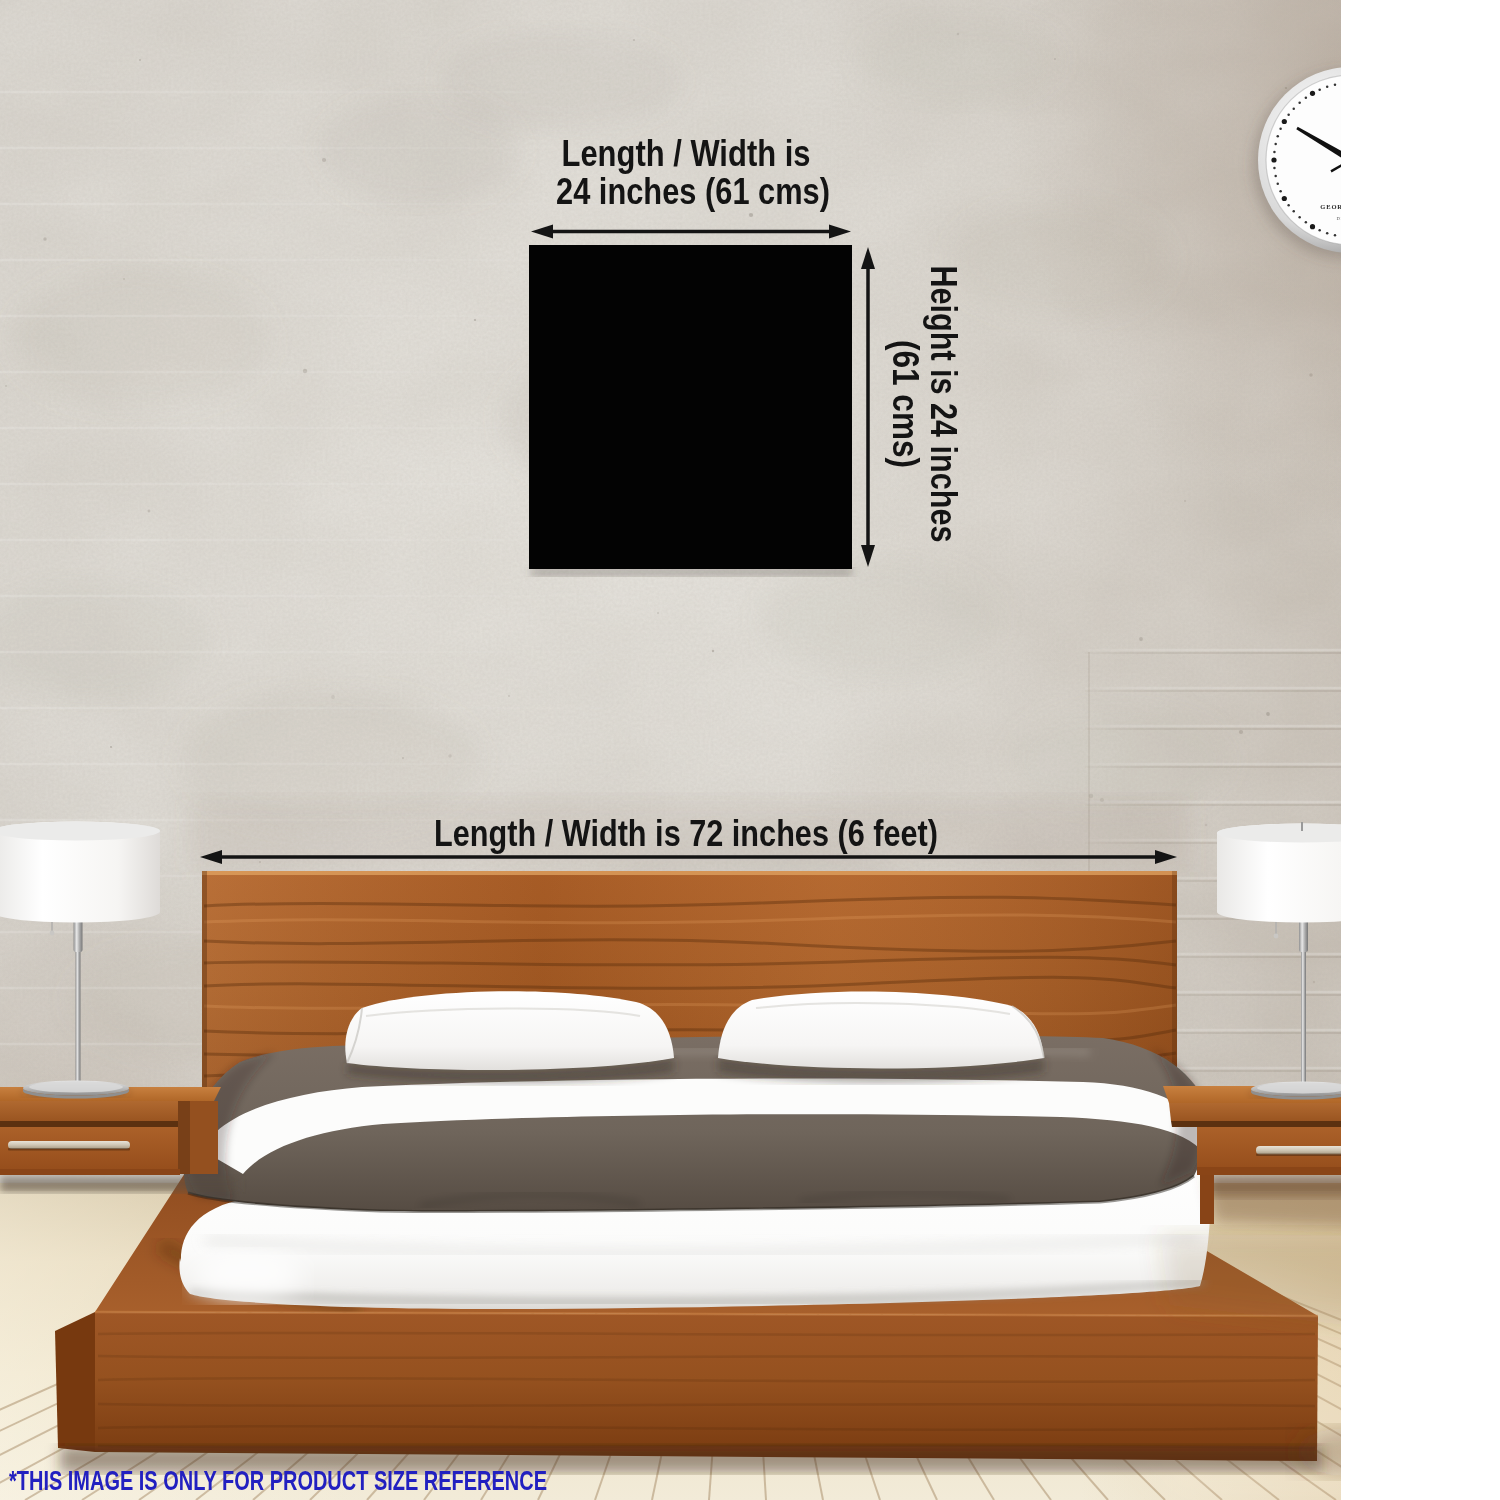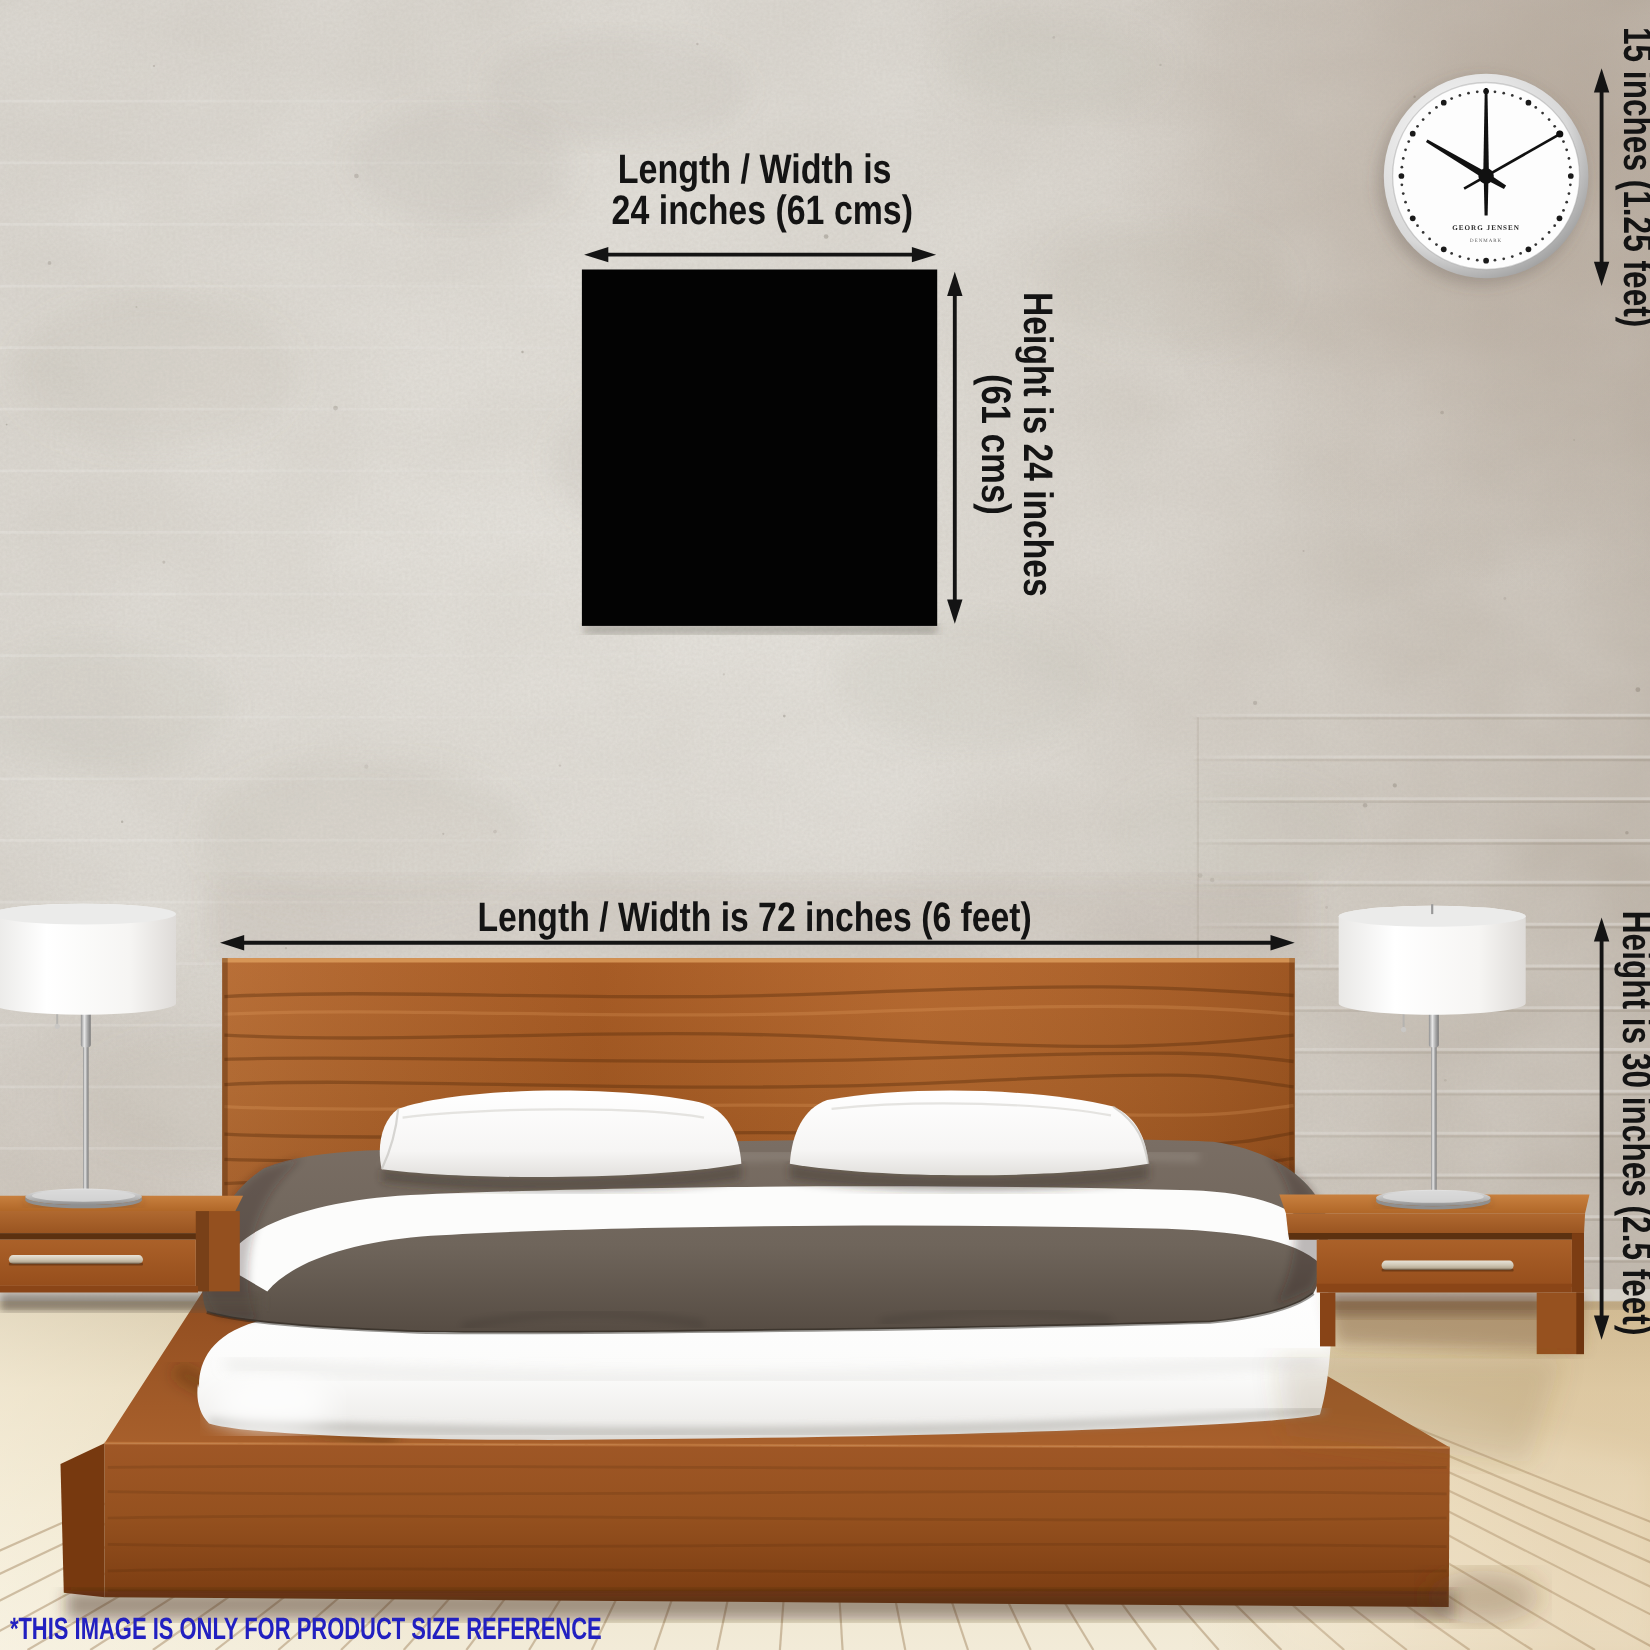--- a/index.html
+++ b/index.html
@@ -3,7 +3,7 @@
 <meta charset="utf-8">
 <style>
 html,body{margin:0;padding:0;background:#fff}
-.page{position:relative;width:1500px;height:1500px;overflow:hidden;font-family:"Liberation Sans",sans-serif}
+.page{position:relative;width:1341px;height:1500px;overflow:hidden;font-family:"Liberation Sans",sans-serif}
 svg{display:block}
 </style>
 </head>

